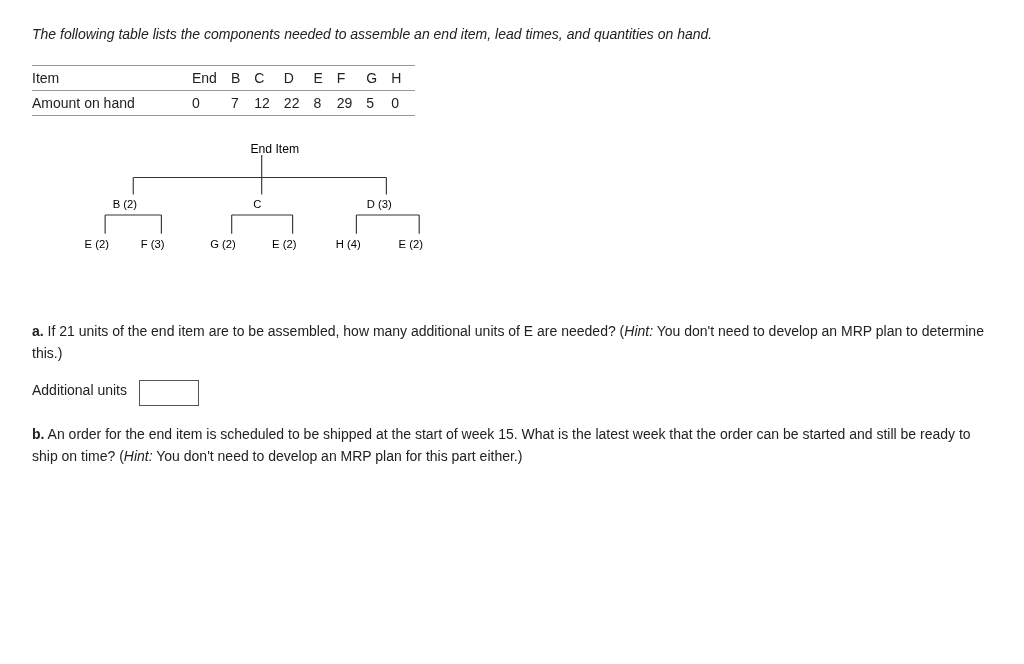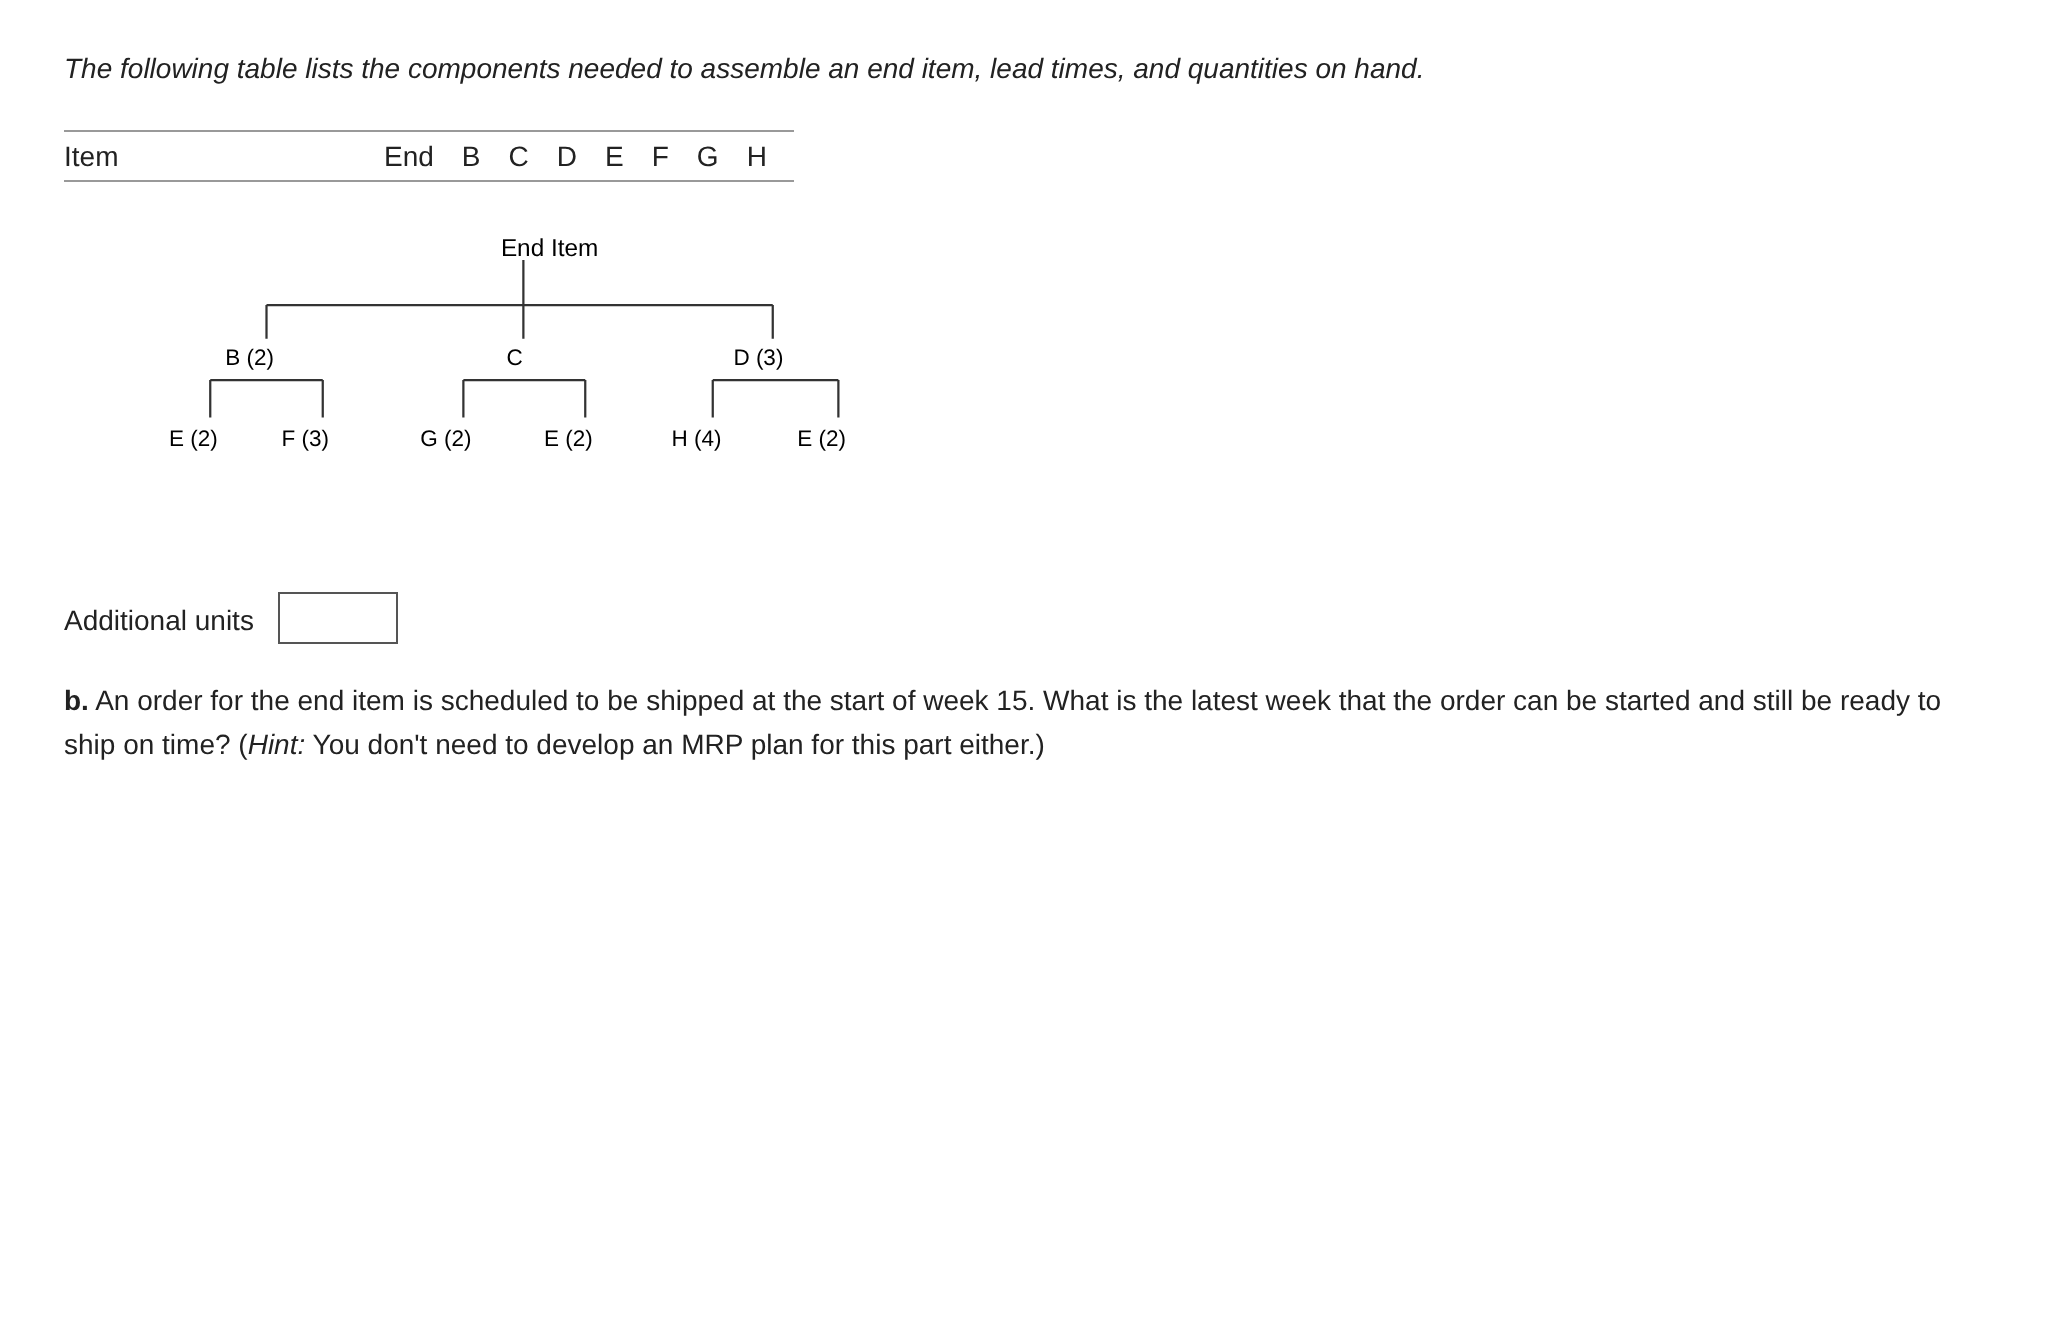--- a/index.html
+++ b/index.html
@@ -128,6 +128,17 @@
       </tr>
     </thead>
     <tbody>
+      <tr>
+        <td>Amount on hand</td>
+        <td>0</td>
+        <td>7</td>
+        <td>12</td>
+        <td>22</td>
+        <td>8</td>
+        <td>29</td>
+        <td>5</td>
+        <td>0</td>
+      </tr>
     </tbody>
   </table>
 </div>

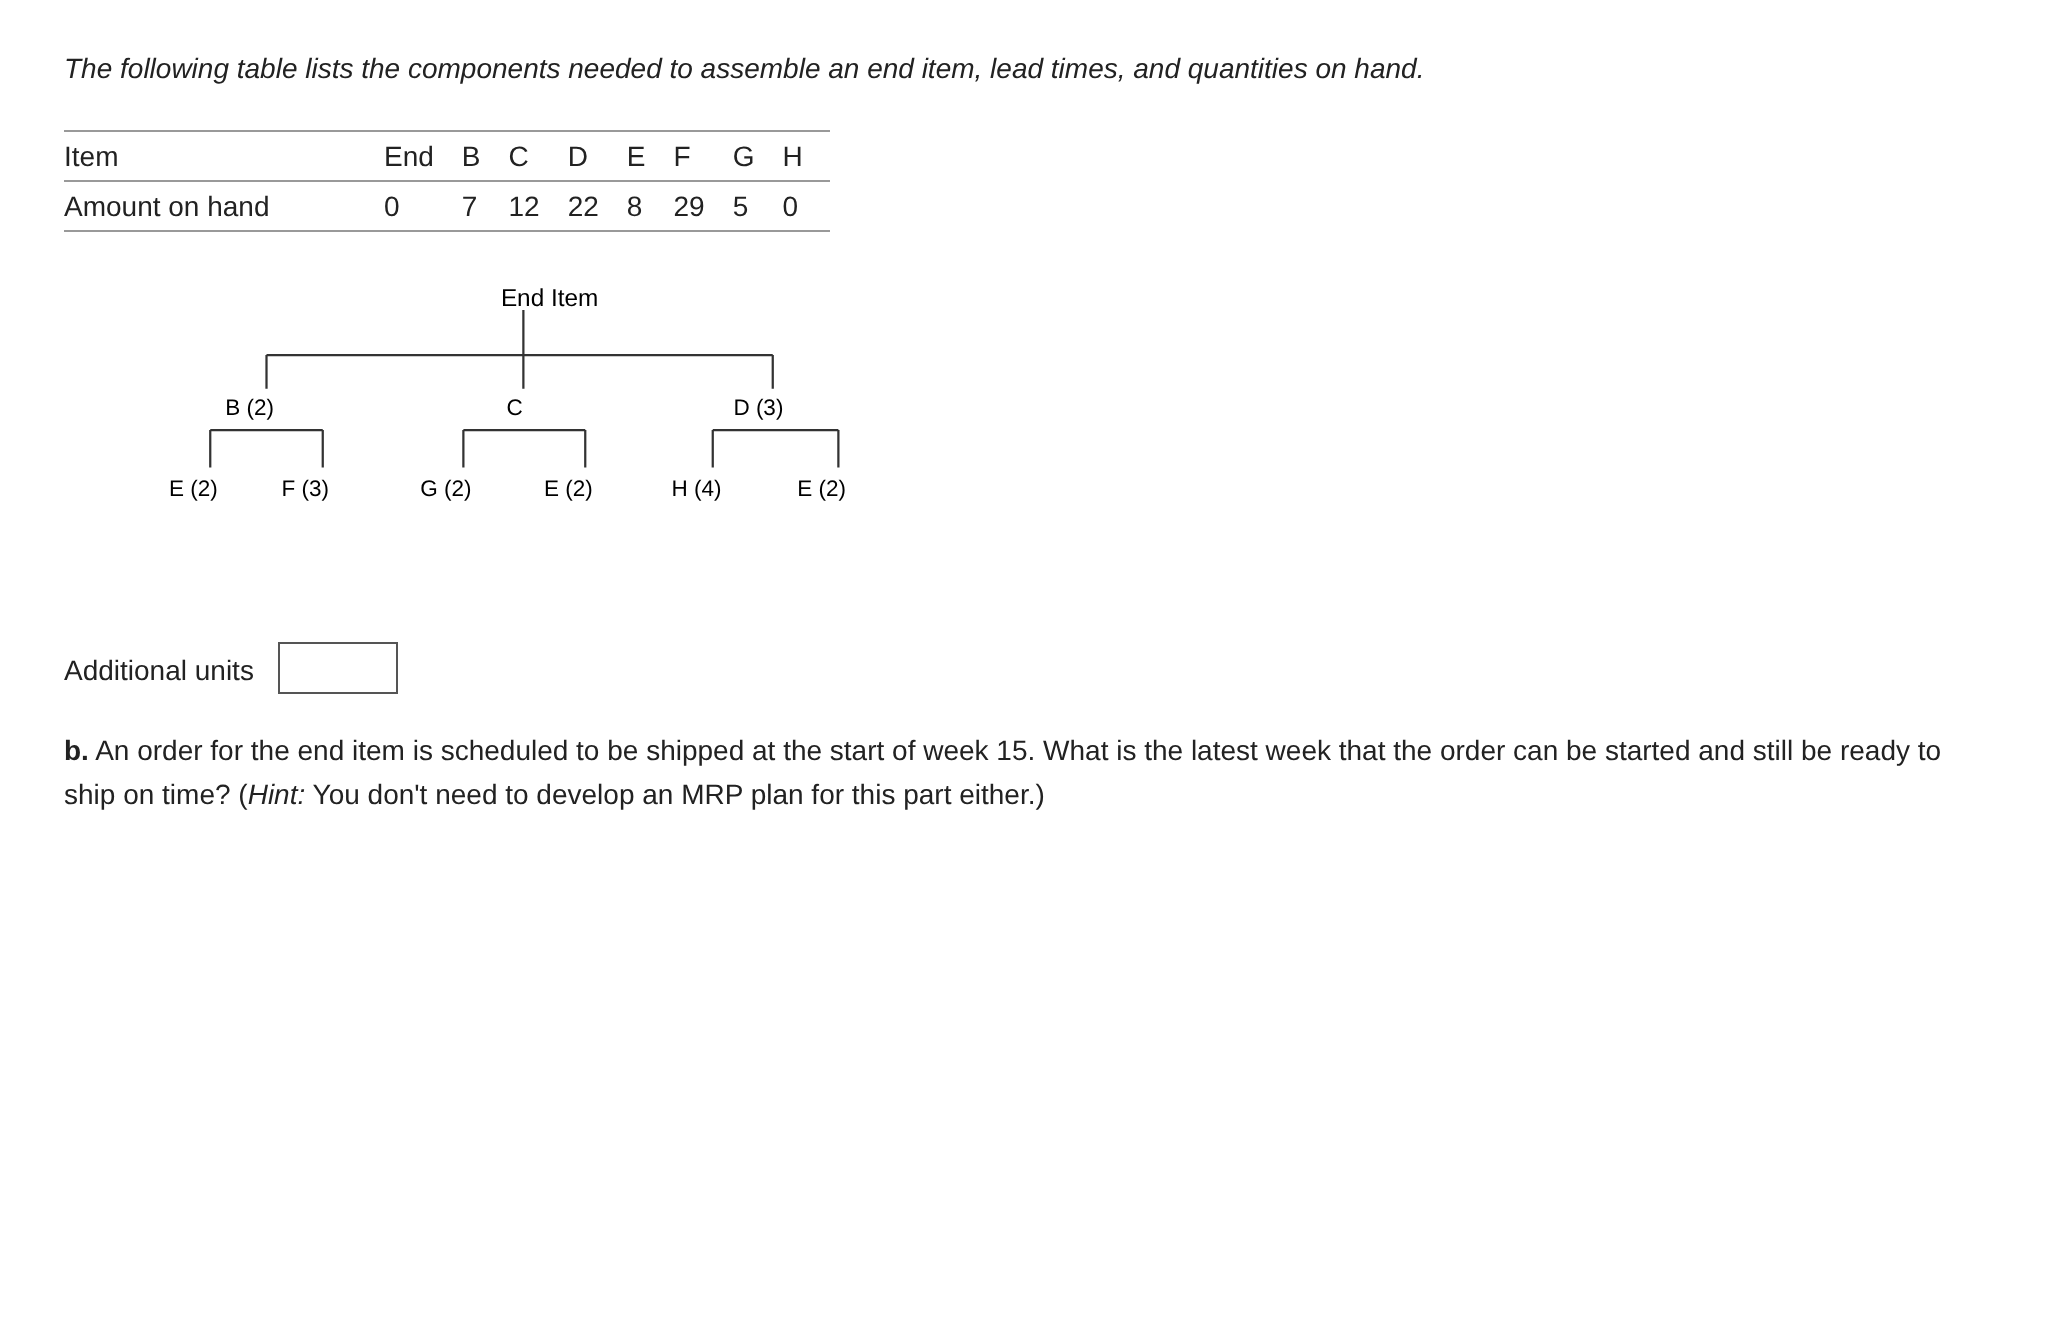--- a/index.html
+++ b/index.html
@@ -182,6 +182,10 @@
 </div>
 
 <div class="question">
+  <p>
+    <b>a.</b>
+    <span> If 21 units of the end item are to be assembled, how many additional units of E are needed? (<em>Hint:</em> You don't need to develop an MRP plan to determine this.)</span>
+  </p>
   <div class="answer-row">
     <span class="answer-label">Additional units</span>
     <input class="answer-box" type="text" value="" style="">

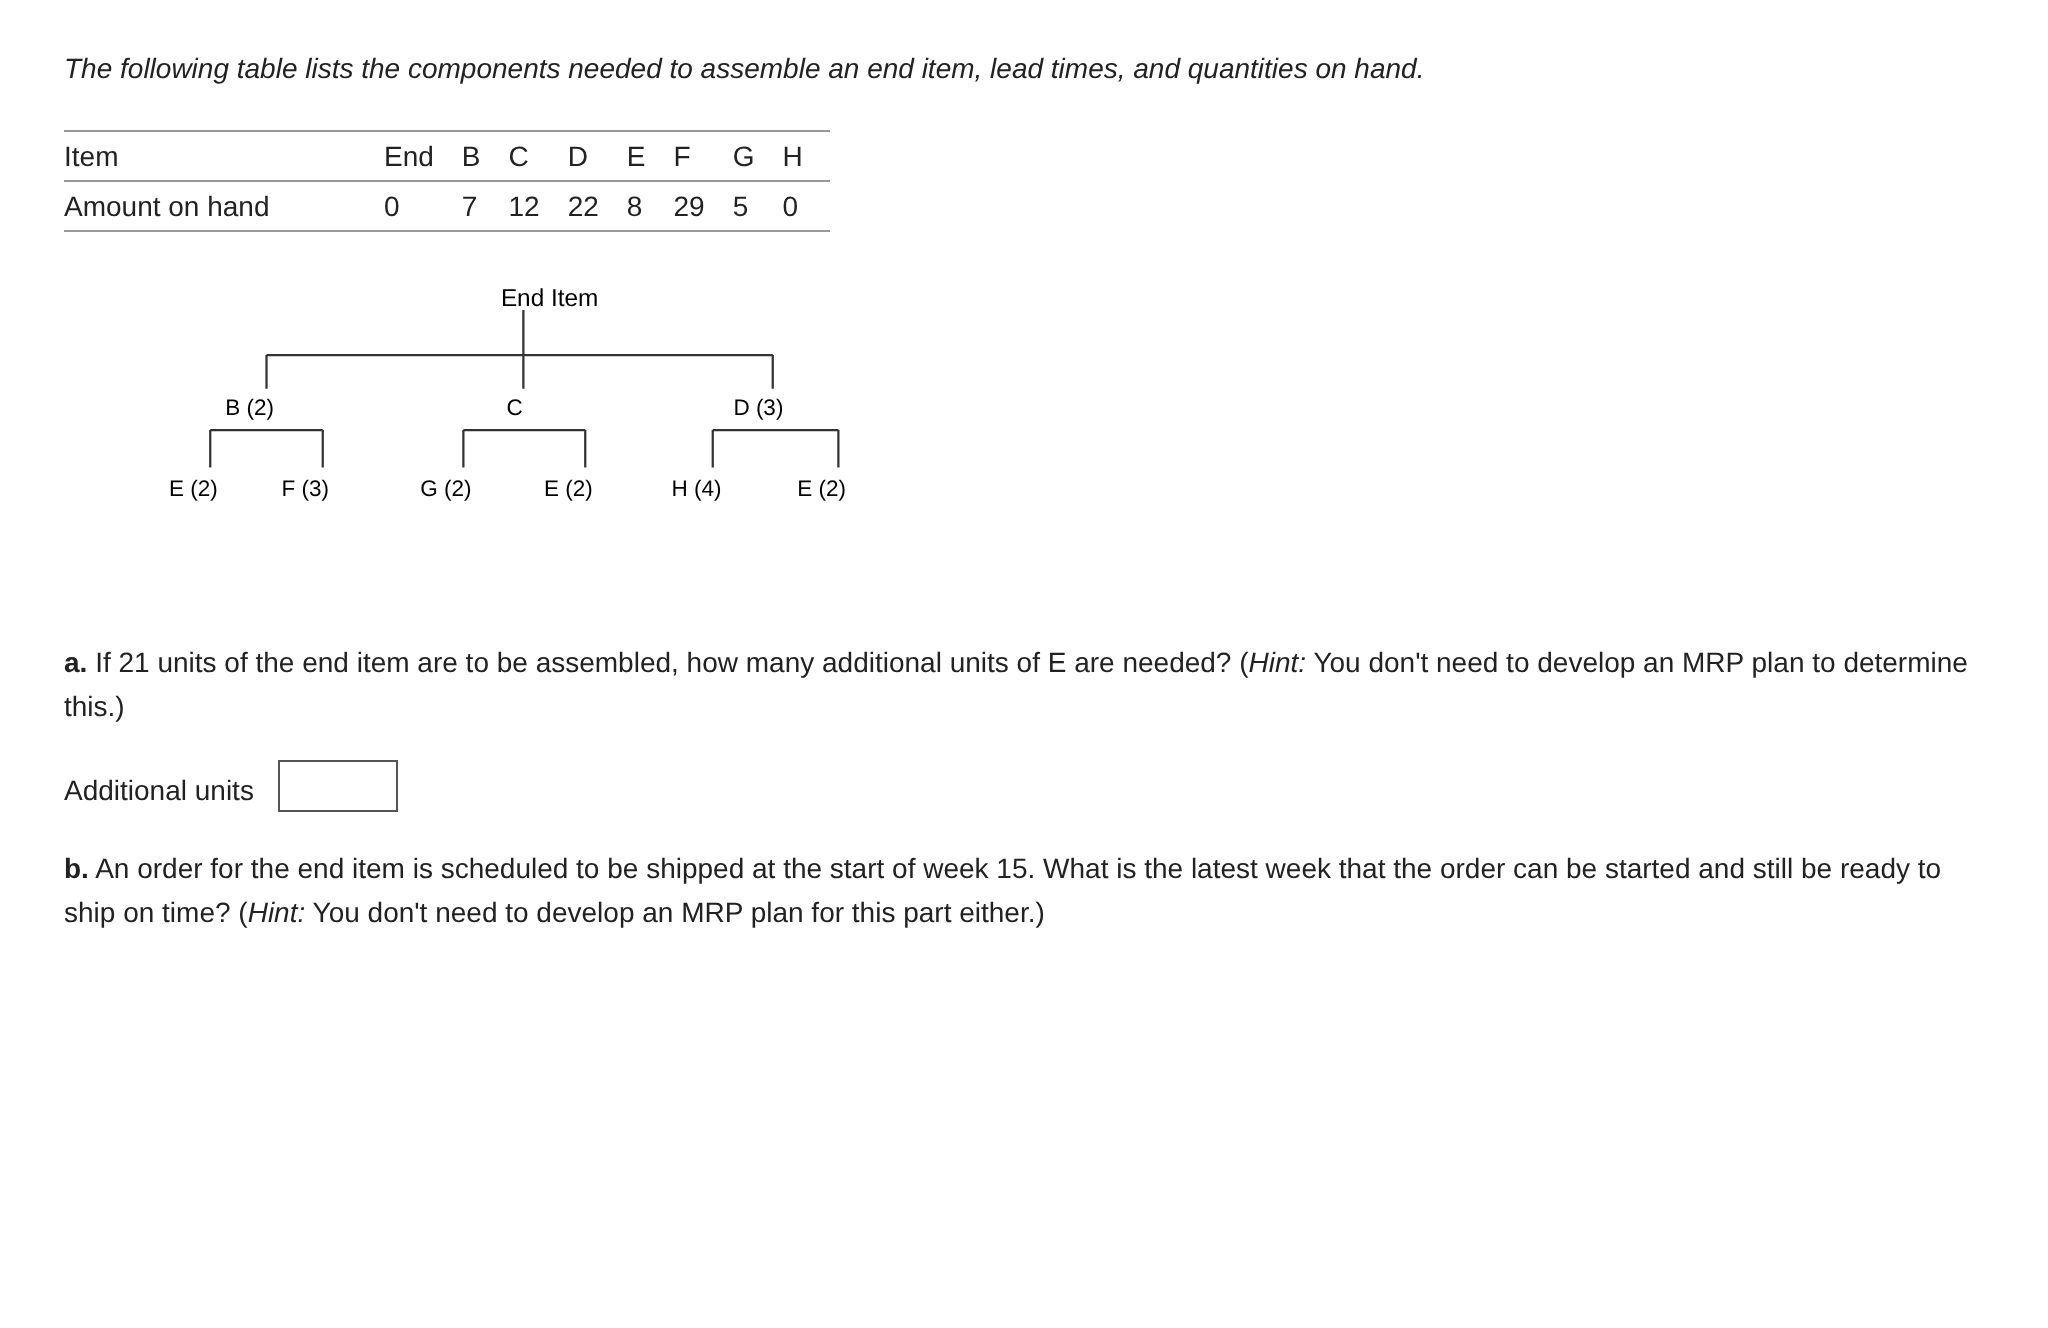--- a/index.html
+++ b/index.html
@@ -75,7 +75,7 @@
 
     .answer-row {
       display: flex;
-      align-items: flex-end;
+      align-items: flex-start;
       gap: 12px;
       margin-top: 16px;
     }

